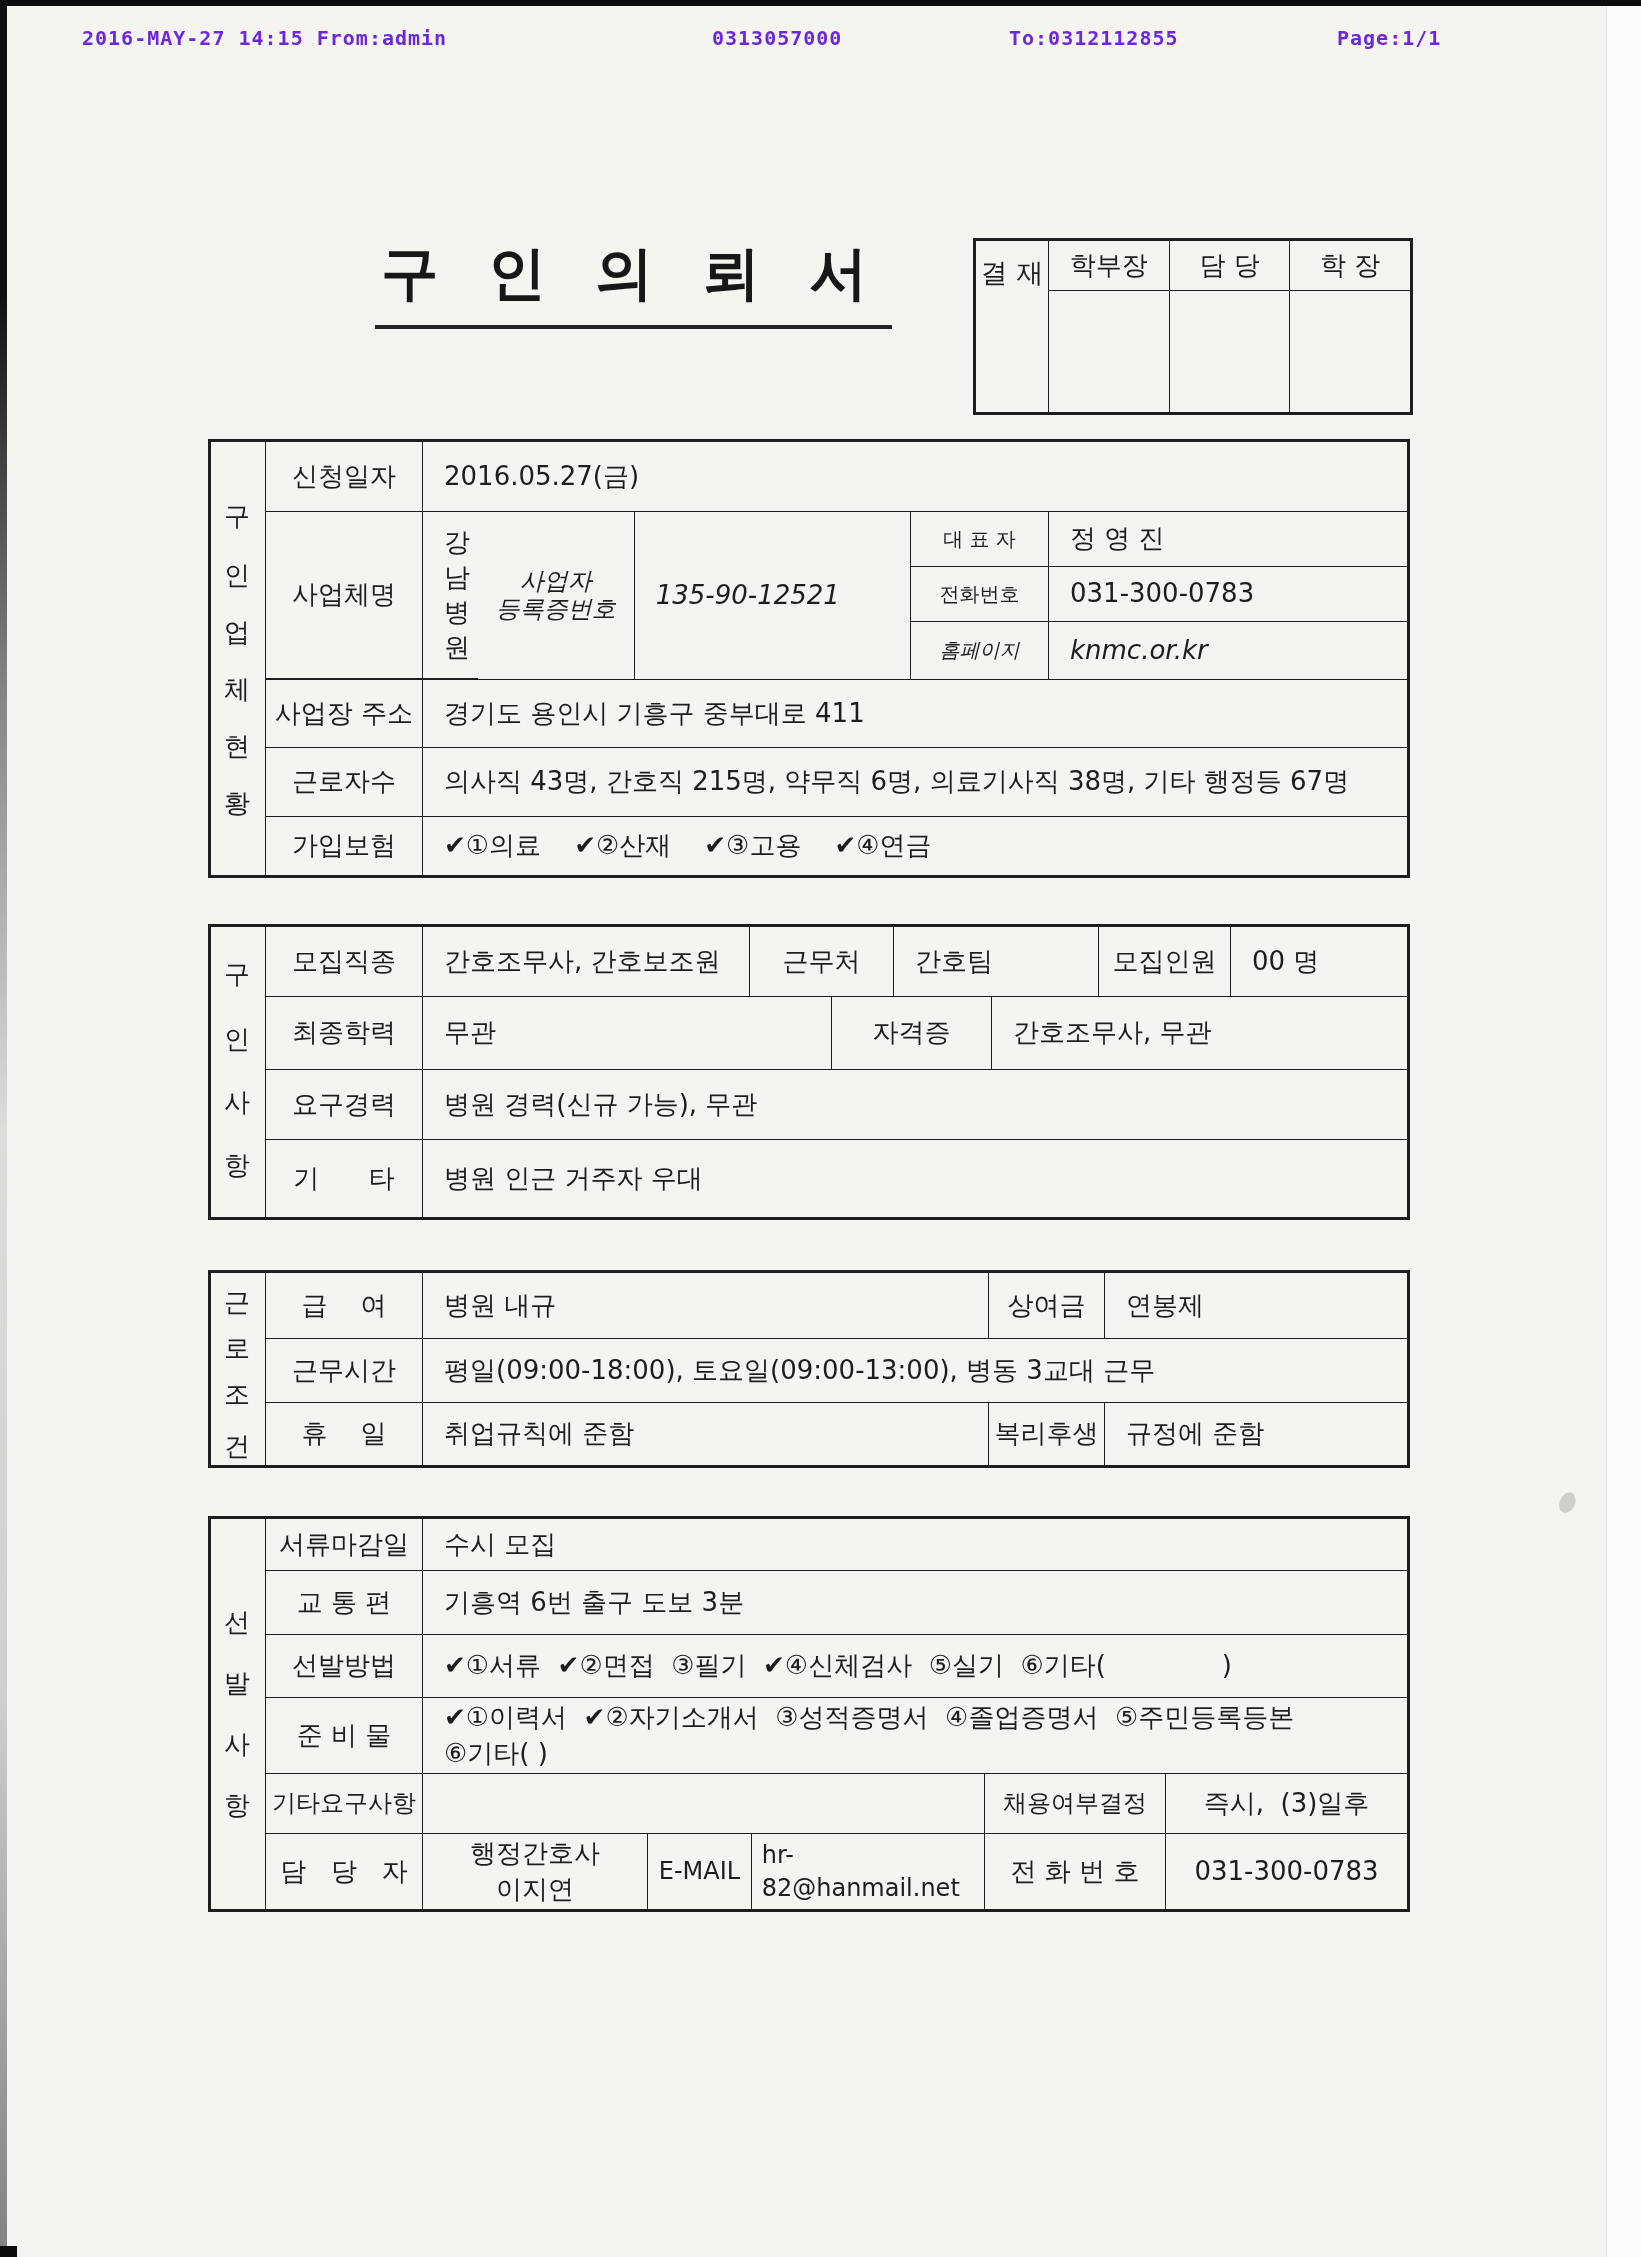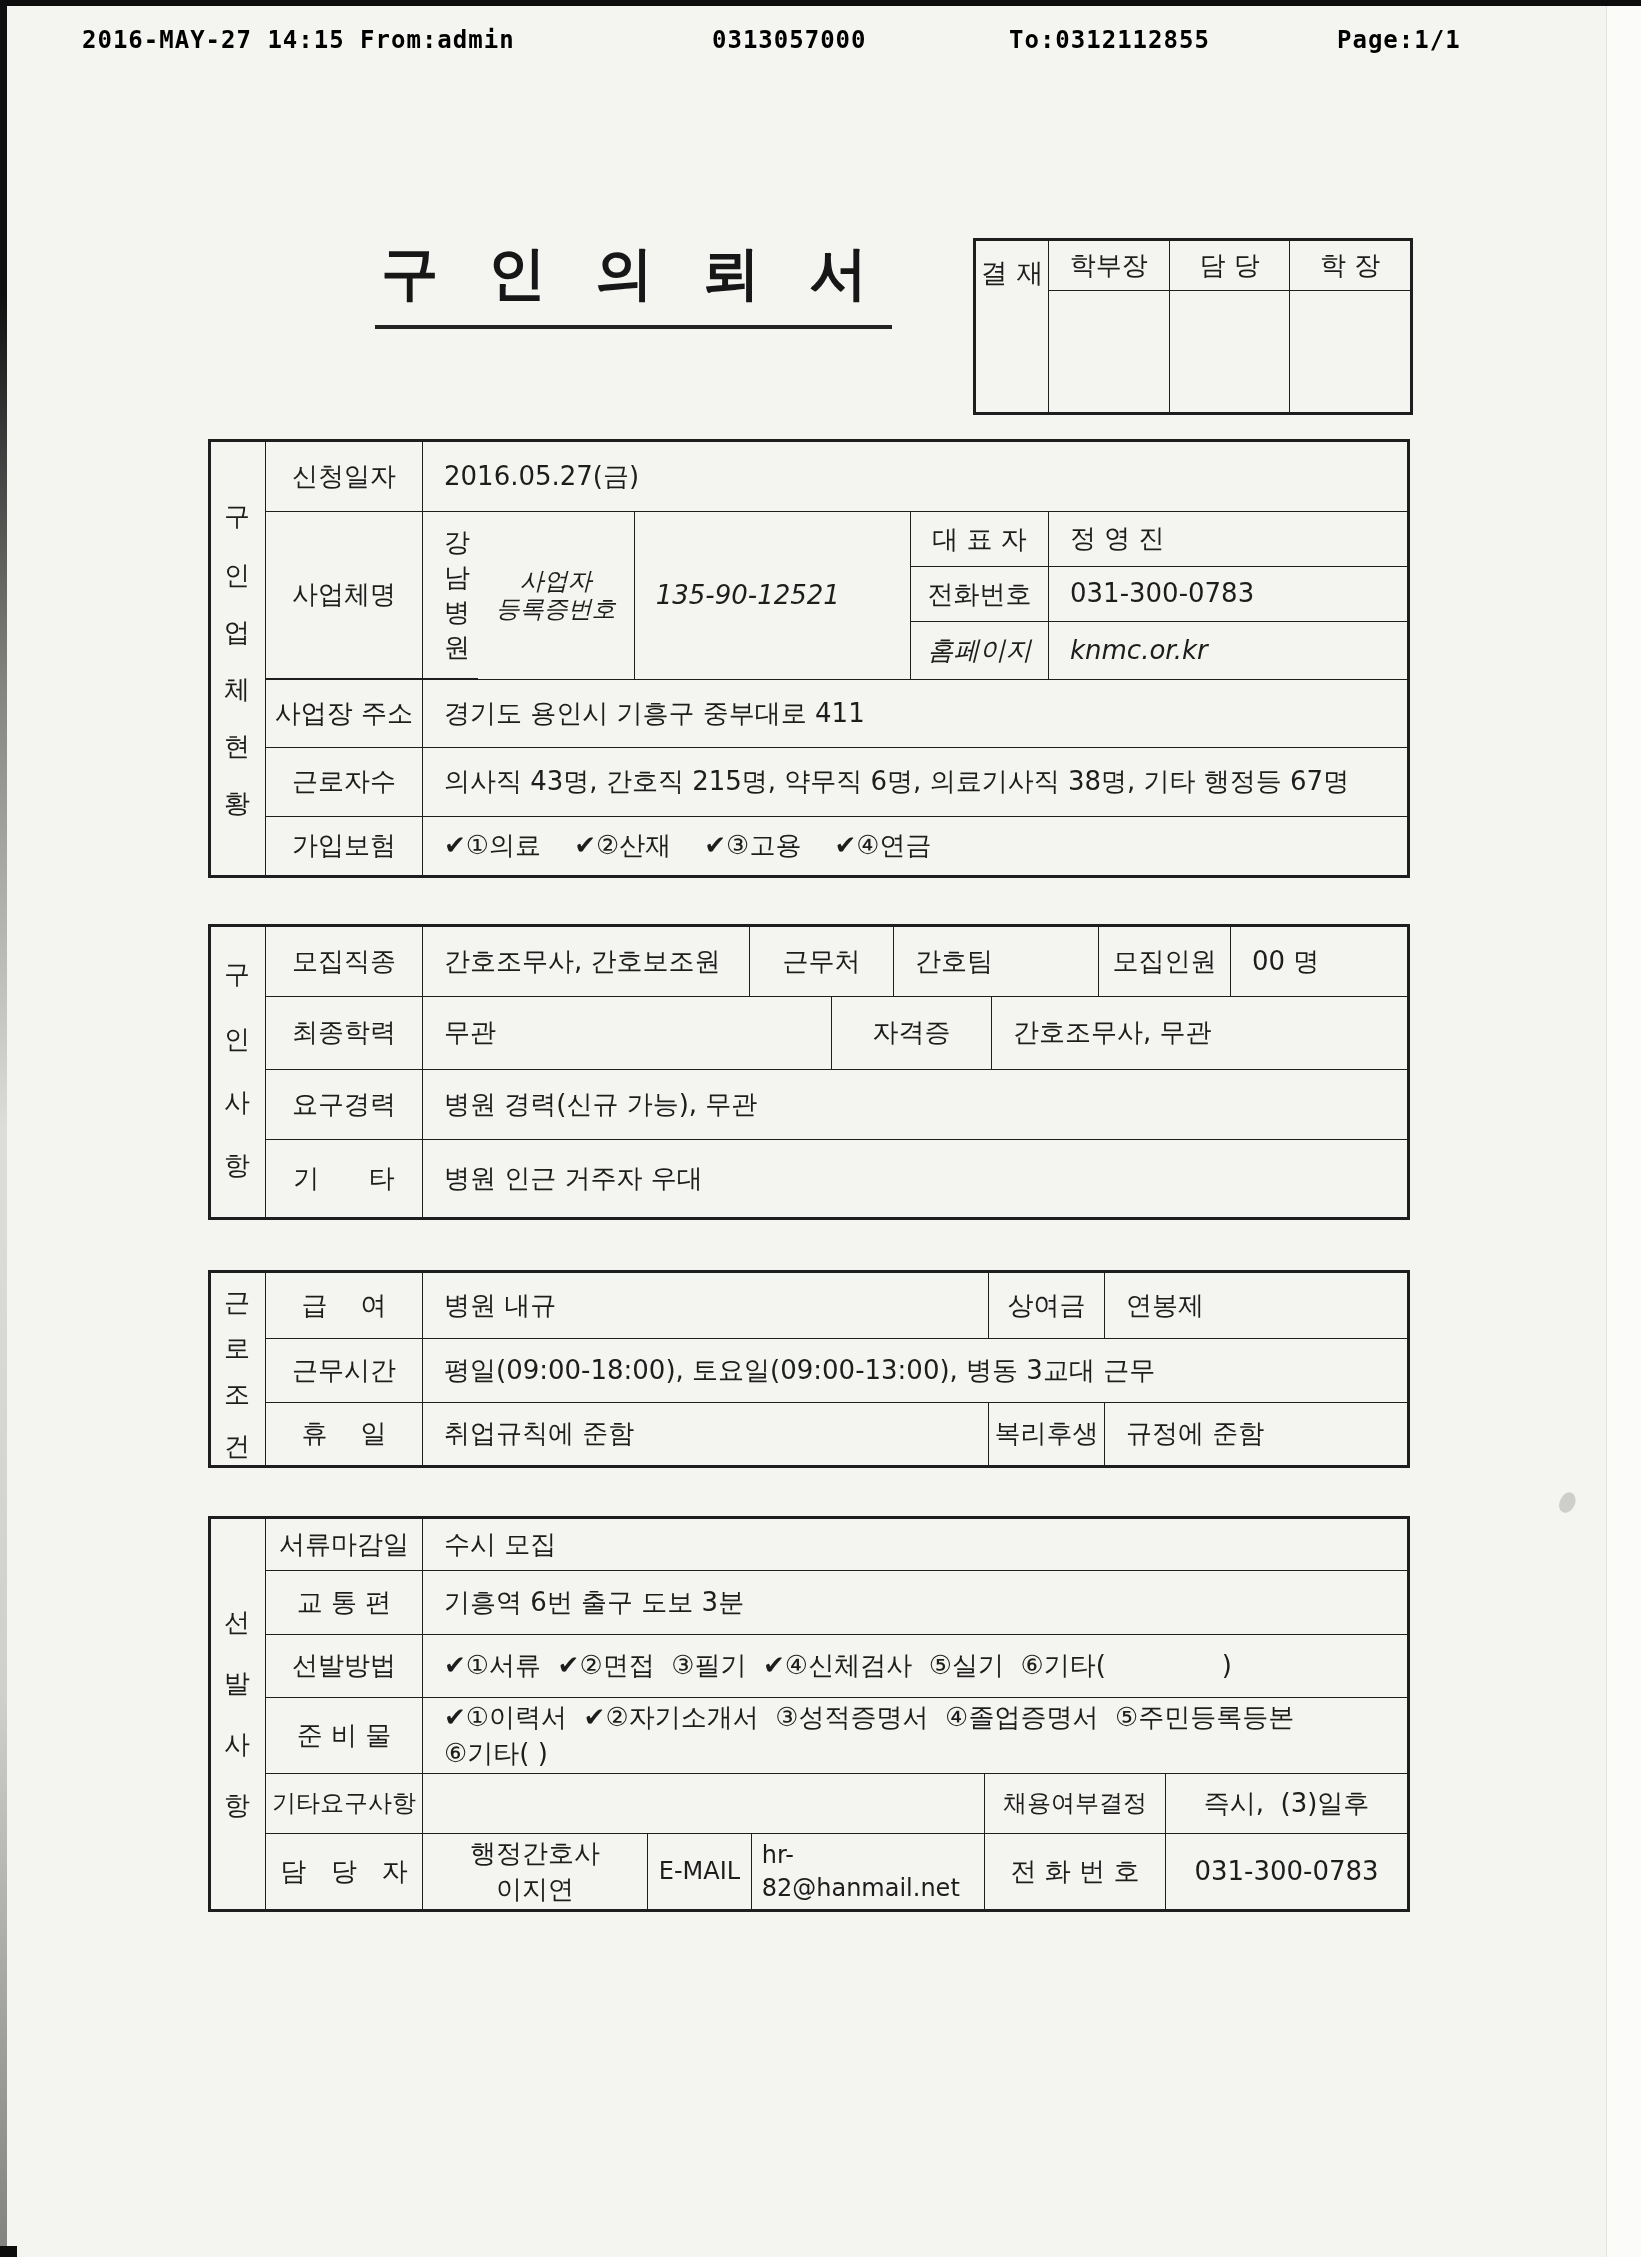--- a/index.html
+++ b/index.html
@@ -24,7 +24,7 @@
   
   .fax { position:absolute; top:26px; left:0; width:100%; height:29px;
     font-family:"DejaVu Sans Mono","Liberation Mono",monospace;
-    font-size:24px; font-weight:bold; color:#000000; letter-spacing:1px; }
+    font-size:20px; font-weight:bold; color:#6d28d9; letter-spacing:1px; }
   .fax span { position:absolute; top:0; white-space:pre; }
   .fax-a { left:82px; } .fax-b { left:712px; } .fax-c { left:1009px; } .fax-d { left:1337px;text-align:center; }
 

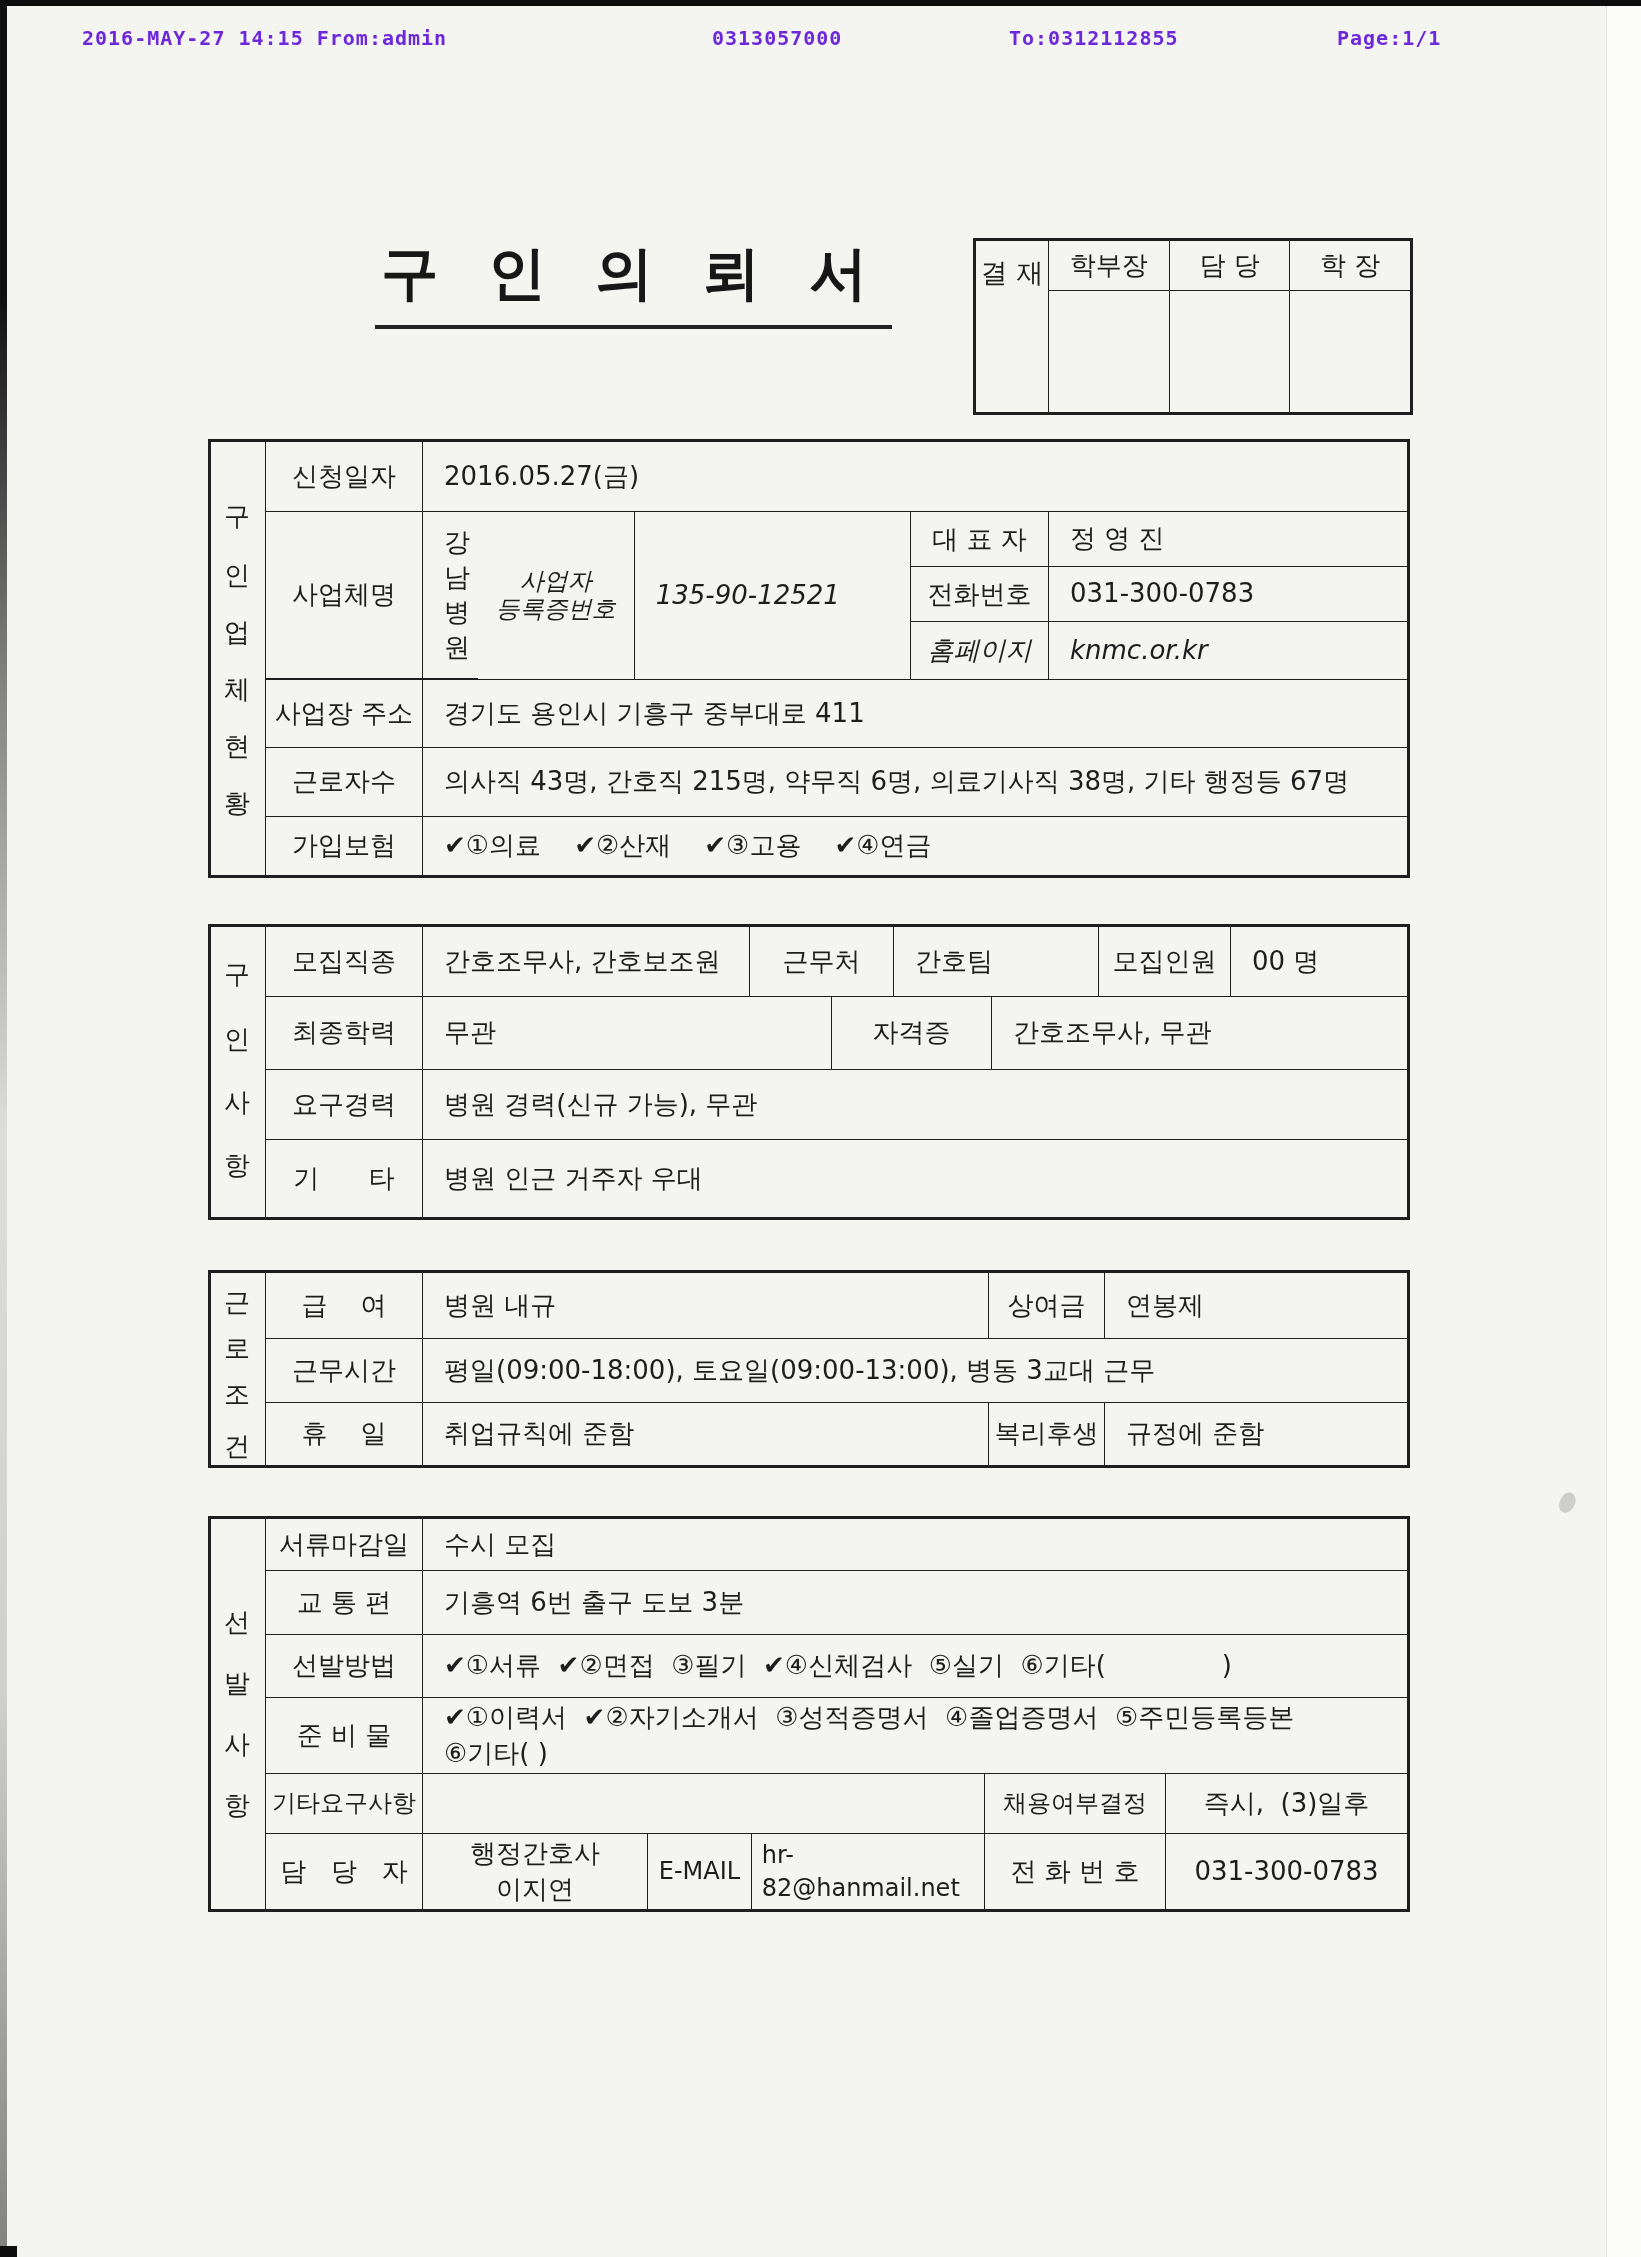--- a/index.html
+++ b/index.html
@@ -70,7 +70,7 @@
   .sub { display:flex; border-bottom:1.9px solid #1e1e1e; min-height:0; }
   .sub.last { border-bottom:none;font-style:italic; }
   .rlbl { flex:0 0 138px; justify-content:center; text-align:left;
-    font-size:26px; white-space:pre-wrap; }
+    font-size:20px; white-space:pre-wrap; }
   #t1 { top:439px; height:439px; }
   #t2 { top:924px; height:296px; }
   #t3 { top:1270px; height:198px; }

